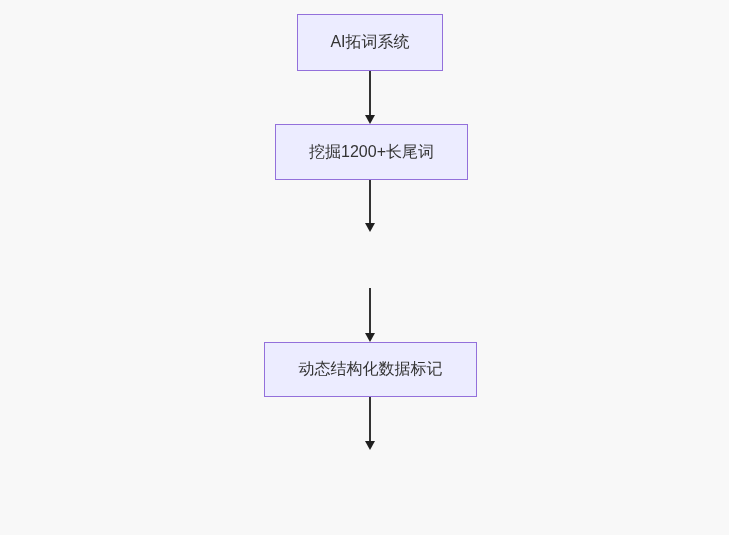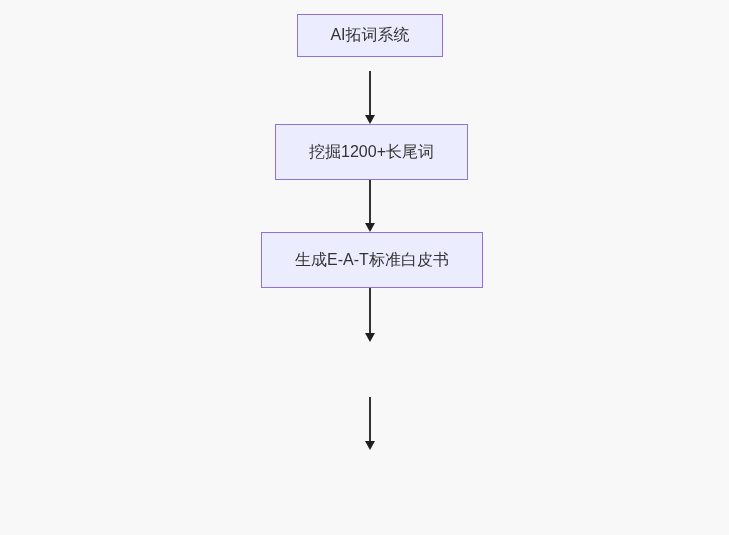--- a/index.html
+++ b/index.html
@@ -57,7 +57,7 @@
 
 <div class="flowchart">
 
-  <div class="node" style="left:297px; top:14px; width:146px; height:43px;">
+  <div class="node" style="left:297px; top:14px; width:146px; height:57px;">
     <span>AI拓词系统</span>
   </div>
 

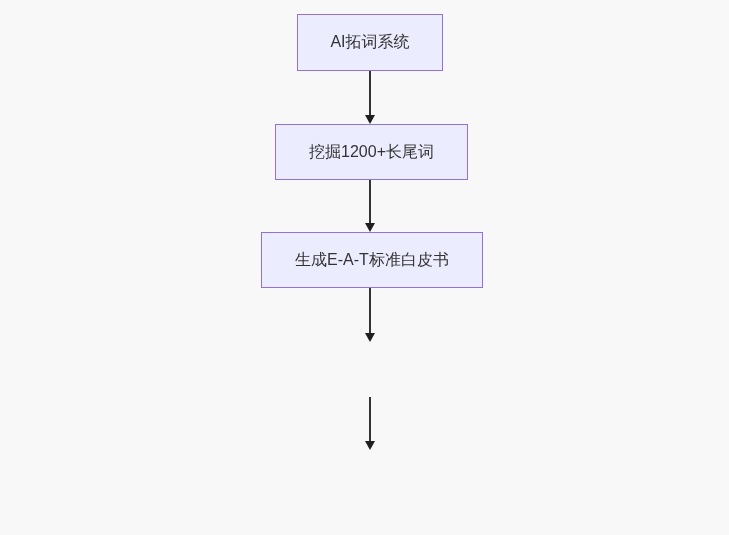--- a/index.html
+++ b/index.html
@@ -75,9 +75,6 @@
     <div class="arrow-head"></div>
   </div>
 
-  <div class="node" style="left:261px; top:232px; width:222px; height:56px;">
-    <span>生成E-A-T标准白皮书</span>
-  </div>
 
   <div class="arrow" style="top:288px; height:54px;">
     <div class="arrow-line"></div>

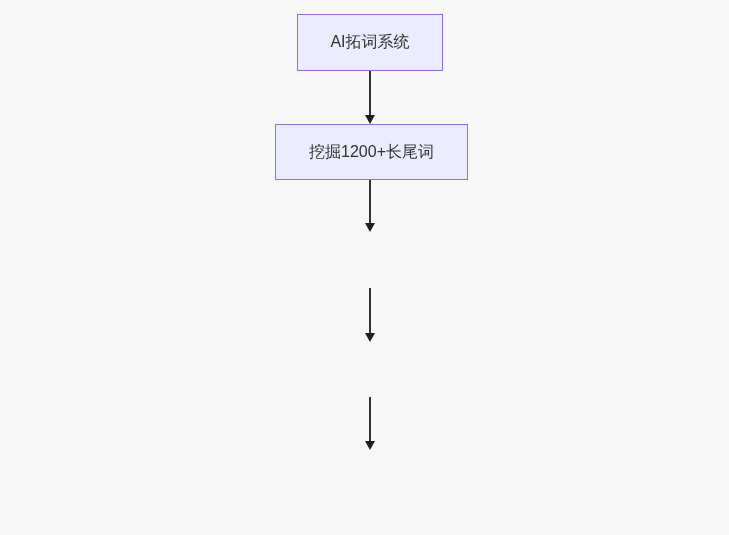--- a/index.html
+++ b/index.html
@@ -81,6 +81,9 @@
     <div class="arrow-head"></div>
   </div>
 
+  <div class="node" style="left:264px; top:342px; width:213px; height:55px;">
+    <span>动态结构化数据标记</span>
+  </div>
 
   <div class="arrow" style="top:397px; height:53px;">
     <div class="arrow-line"></div>

